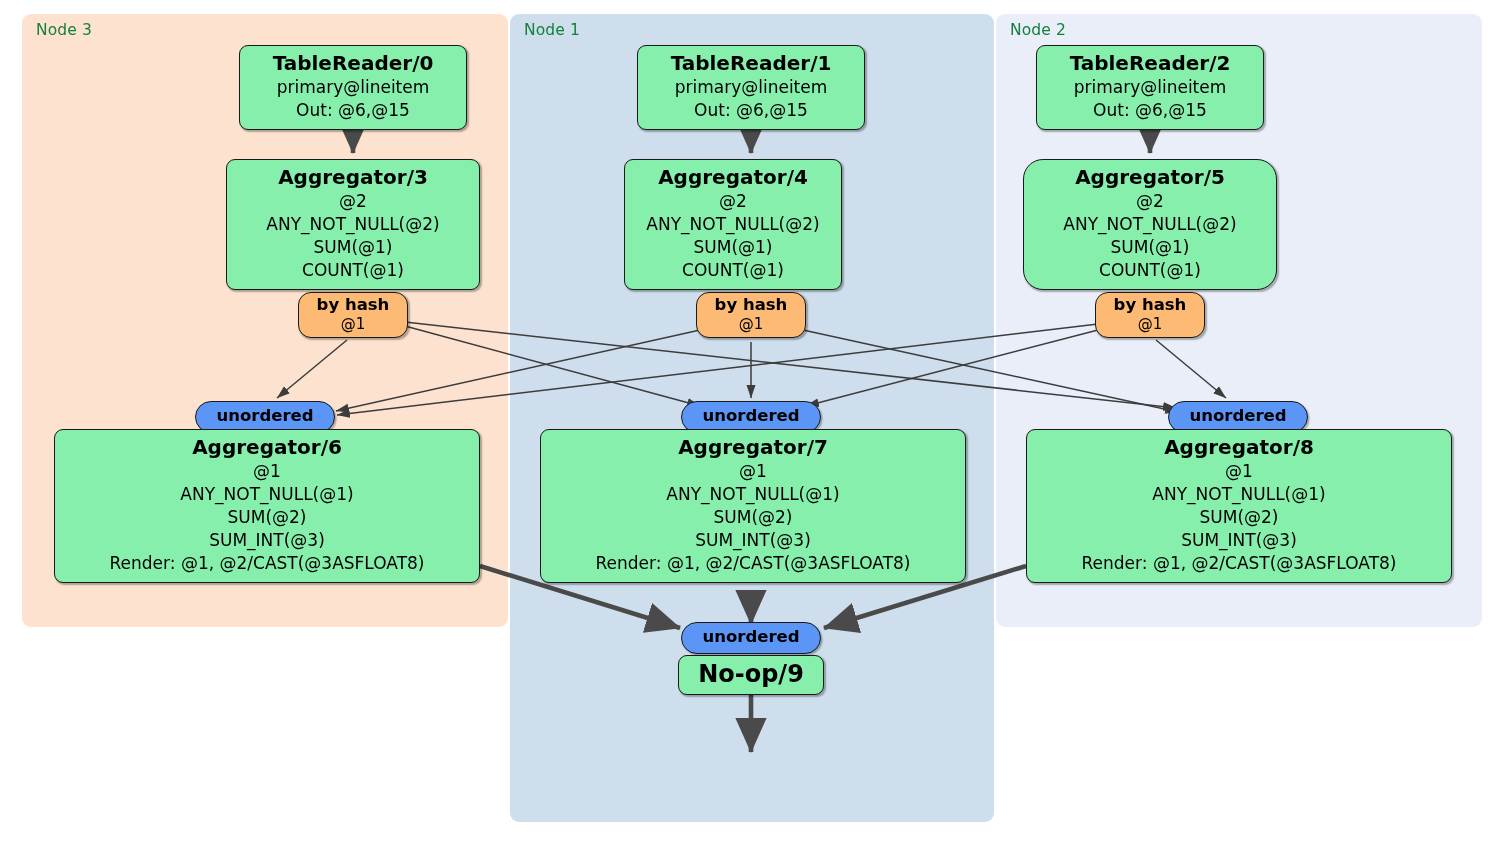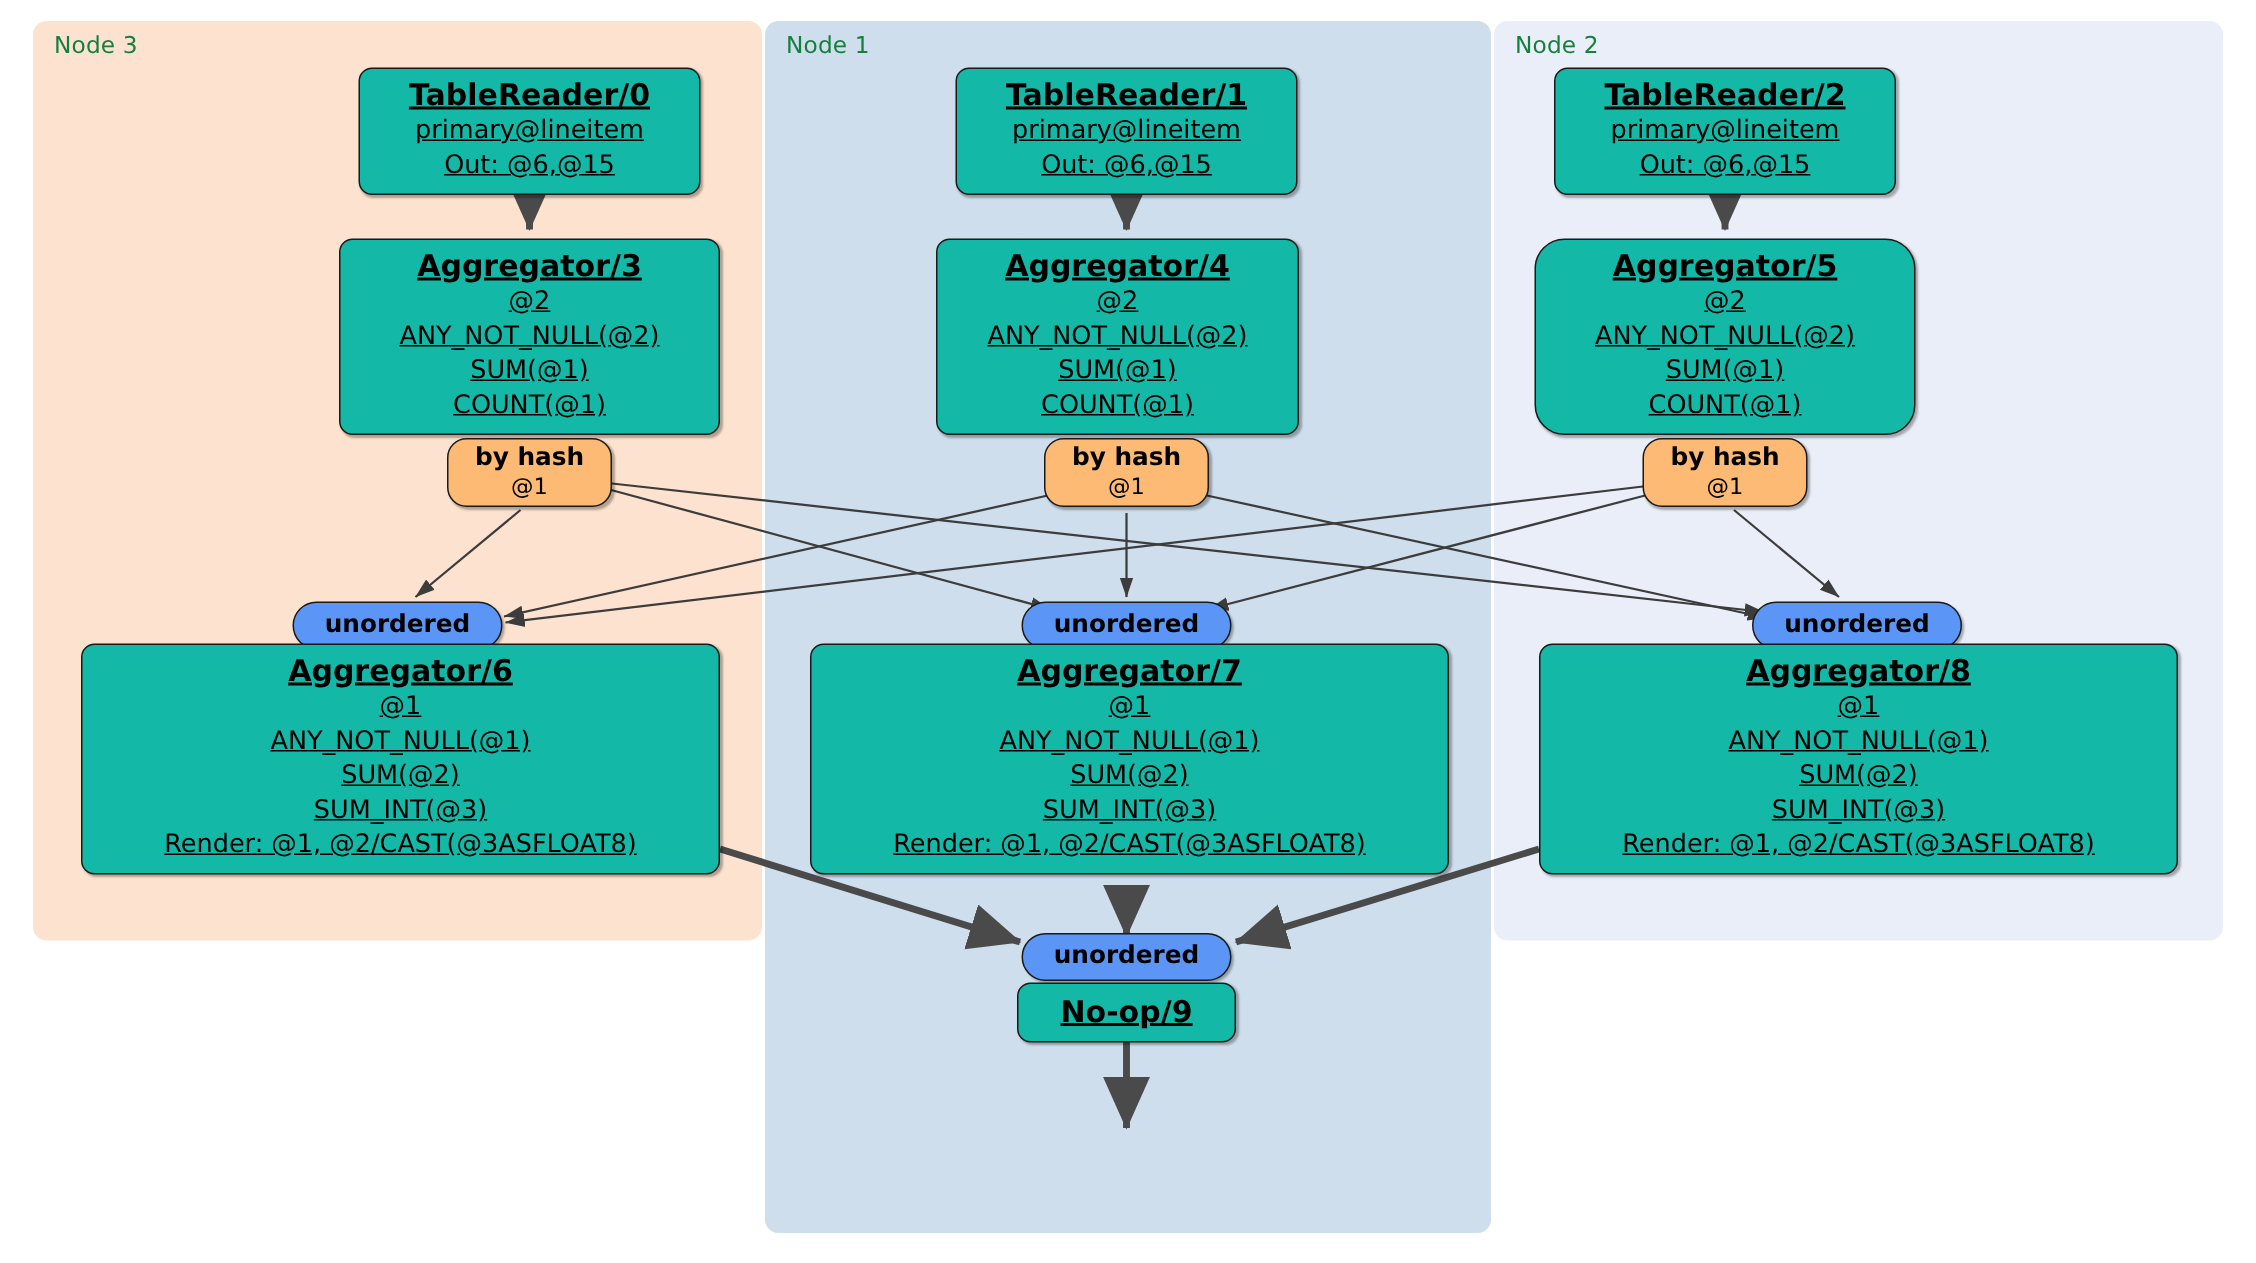--- a/index.html
+++ b/index.html
@@ -54,12 +54,11 @@
     color: #000;
   }
   .box {
-    background: #14b8a6;
+    background: #86efac;
     border: 1.6px solid #1a1a1a;
     border-radius: 9px;
     padding: 5px 8px 7px 8px;
     box-shadow: 1.5px 1.5px 1.5px rgba(0,0,0,0.30);
-    text-decoration: underline;
   }
   .box .ttl {
     font-weight: bold;

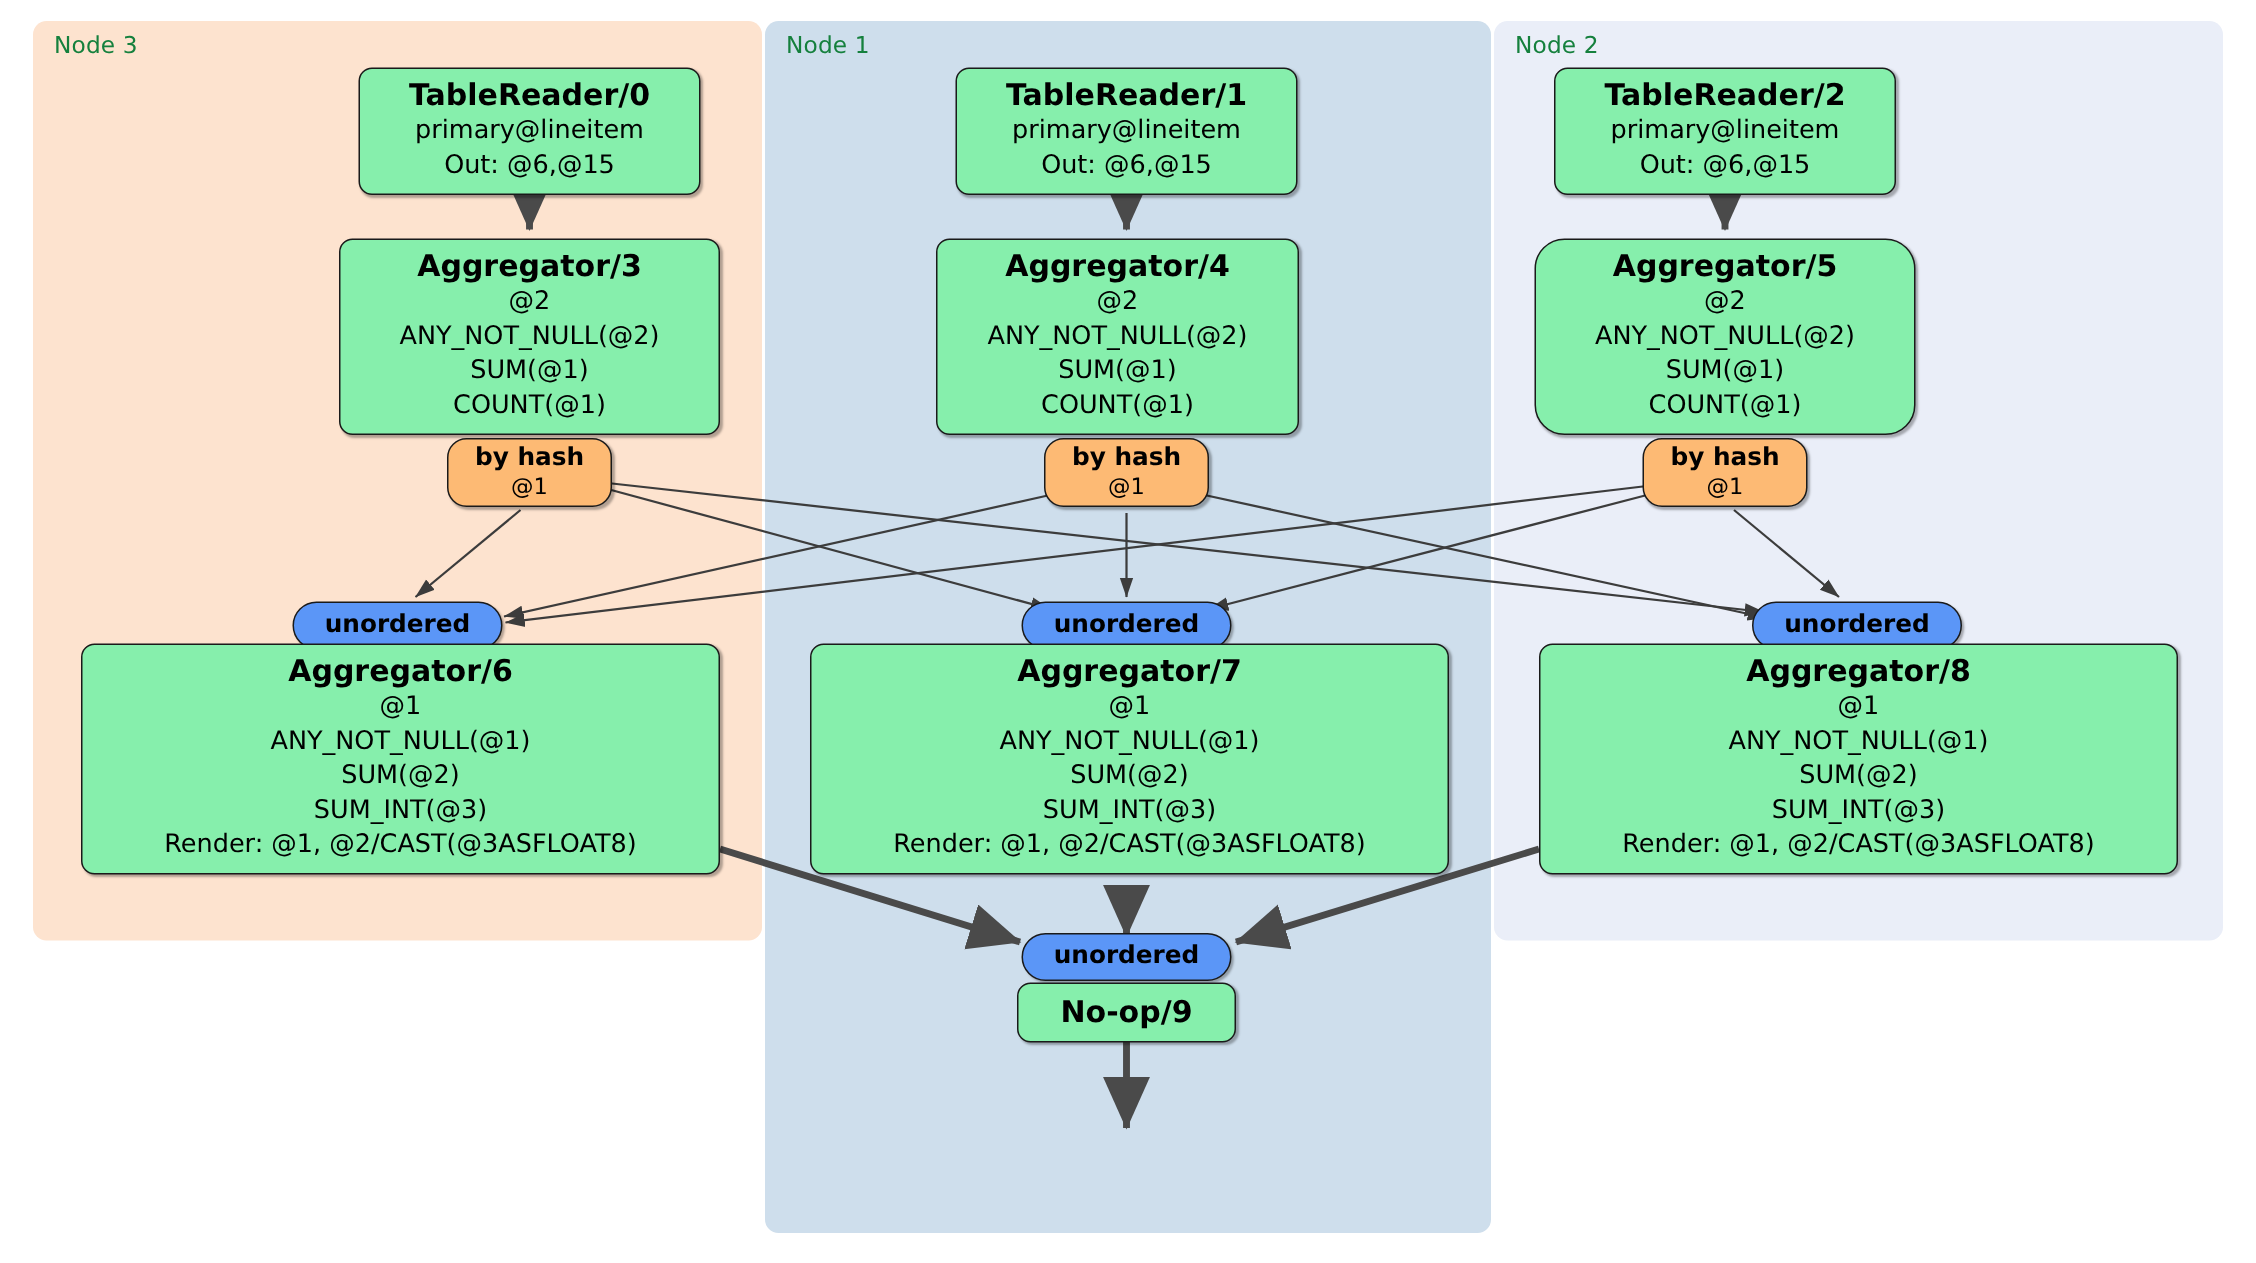--- a/index.html
+++ b/index.html
@@ -190,7 +190,7 @@
     <div class="ln">COUNT(@1)</div>
   </div>
 
-  <div class="gnode box" style="left:624px; top:159px; width:242px;">
+  <div class="gnode box" style="left:624px; top:159px; width:218px;">
     <div class="ttl">Aggregator/4</div>
     <div class="ln">@2</div>
     <div class="ln">ANY_NOT_NULL(@2)</div>

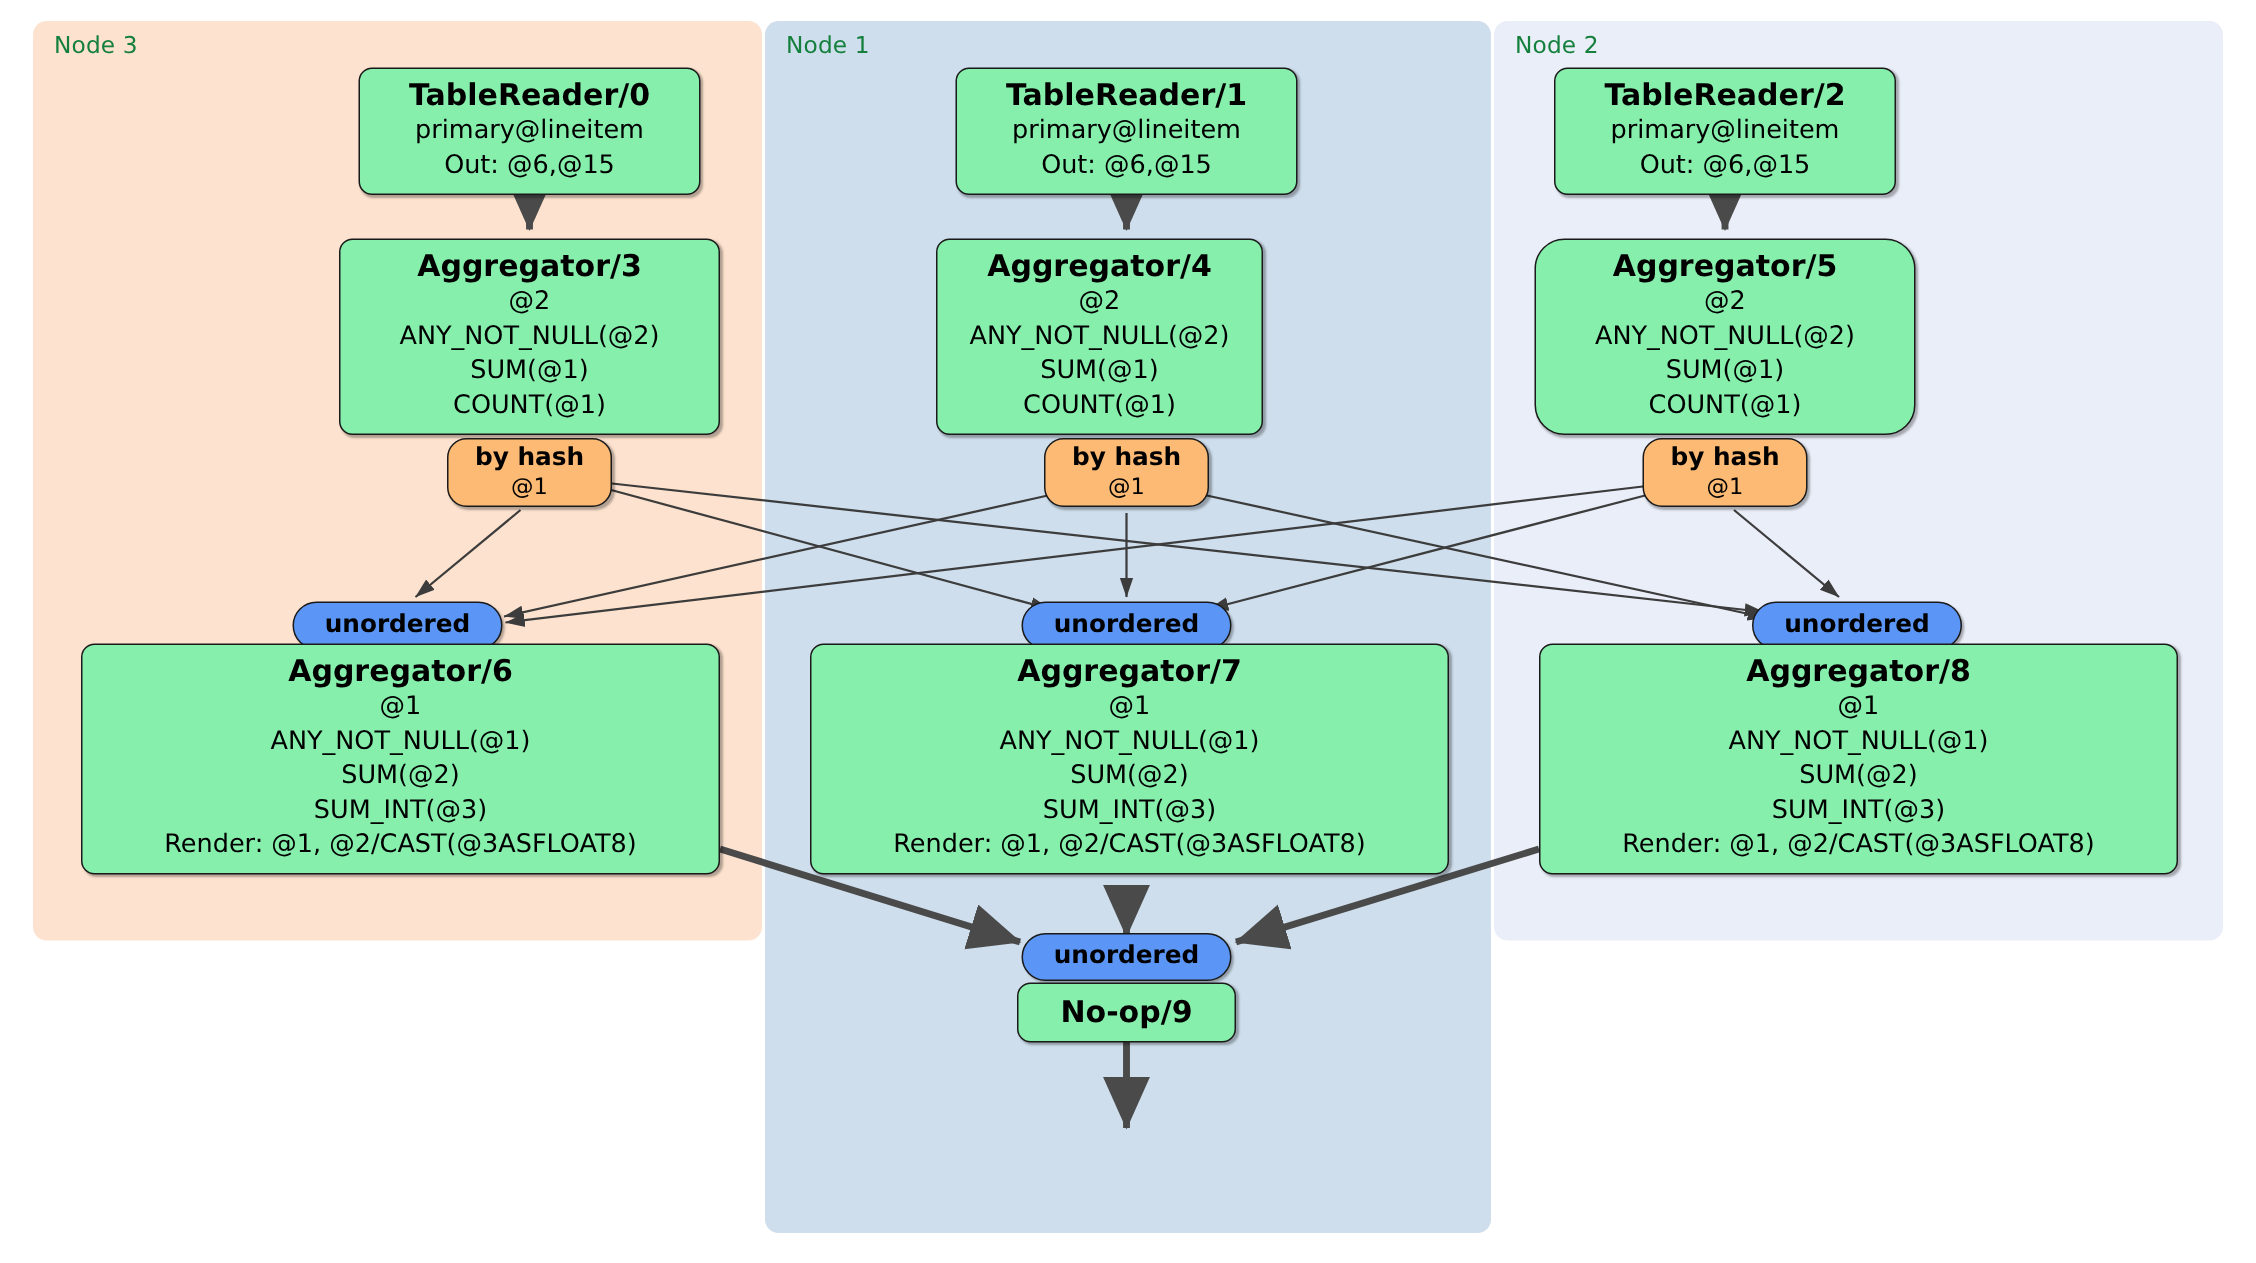--- a/index.html
+++ b/index.html
@@ -105,7 +105,7 @@
     white-space: nowrap;
   }
 
-  .box-small .ttl { font-size: 20px; line-height: 26px; }
+  .box-small .ttl { font-size: 24px; line-height: 26px; }
 </style>
 </head>
 <body>

